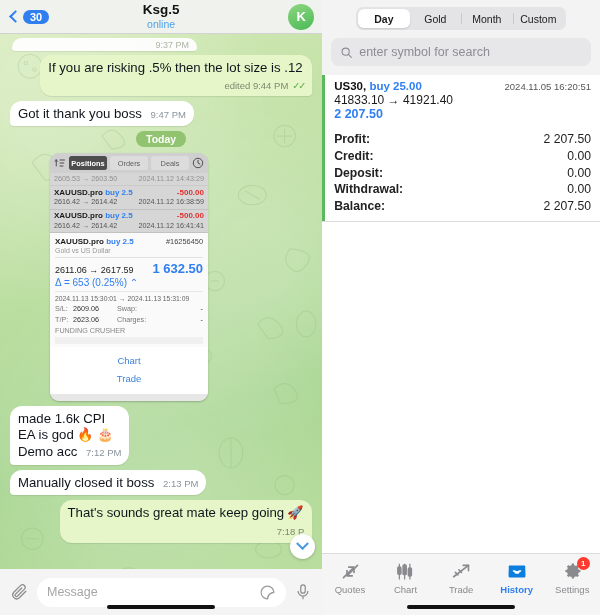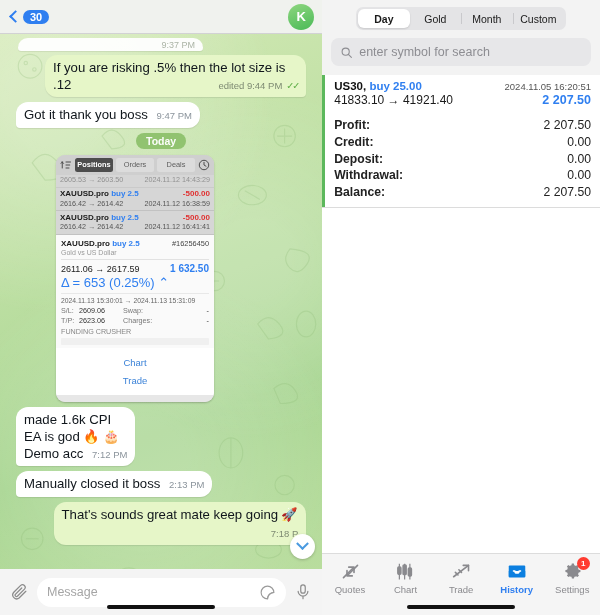--- a/index.html
+++ b/index.html
@@ -157,6 +157,10 @@
     <div class="tg-back">
       <span class="chev-l"></span>
       <span class="badge30">30</span>
+    </div>
+    <div class="tg-title-wrap">
+      <div class="tg-title">Ksg.5</div>
+      <div class="tg-status">online</div>
     </div>
     <div class="tg-avatar">K</div>
   </div>

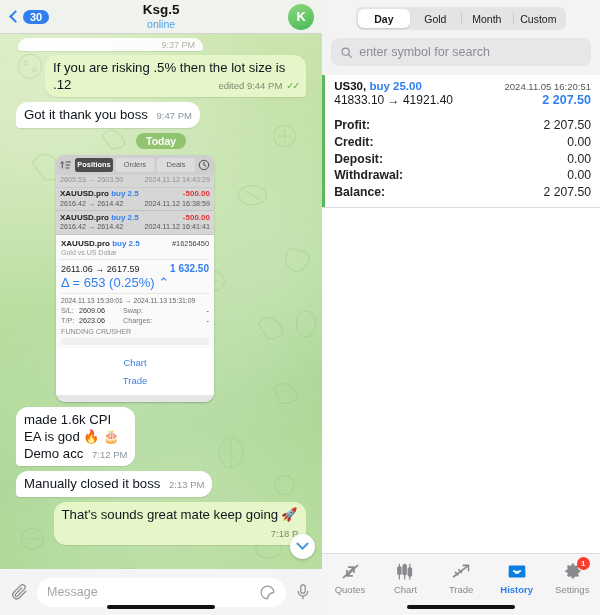--- a/index.html
+++ b/index.html
@@ -34,7 +34,7 @@
       radial-gradient(circle at 78% 42%, rgba(255,255,255,.20) 0 10%, transparent 45%),
       radial-gradient(circle at 45% 80%, rgba(255,255,255,.18) 0 9%, transparent 42%),
       linear-gradient(160deg,#d3e9b5 0%,#bfe0a4 35%,#a9d693 70%,#b9dd9e 100%);
-    padding:4px 16px 2px;
+    padding:4px 10px 2px;
   }
   .doodles { position:absolute; inset:0; opacity:.26; pointer-events:none; }
   .msgs { position:relative; height:100%; }

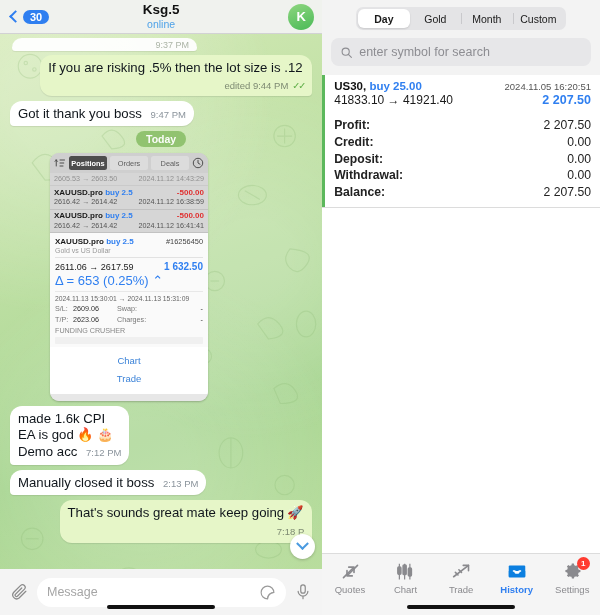--- a/index.html
+++ b/index.html
@@ -127,7 +127,7 @@
   .dl1 .left { font-size:11.5px; }
   .dl1 .sym2 { font-weight:700; color:#111; }
   .dl1 .dt { font-size:9.5px; color:#555; }
-  .dl2 { display:flex; justify-content:space-between; align-items:baseline; margin-top:1px; }
+  .dl2 { display:flex; justify-content:space-between; align-items:baseline; margin-top:1px;flex-direction:column; }
   .dl2 .px { font-size:12px; color:#1a1a1a; }
   .dl2 .amt { font-size:12.5px; font-weight:700; color:#2f7ff0; }
   .summ { padding:4px 9px 6px; }

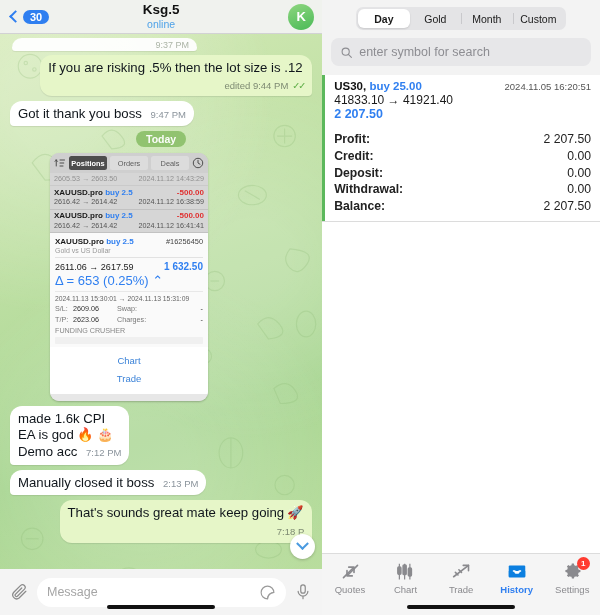--- a/index.html
+++ b/index.html
@@ -82,7 +82,7 @@
   .d-head { display:flex; justify-content:space-between; align-items:baseline; font-size:8px; }
   .d-sub { font-size:7px; color:#999; margin:1px 0 3px; }
   .d-price { display:flex; justify-content:space-between; align-items:baseline; font-size:9px; color:#222; border-top:.5px solid #e2e2e2; padding-top:3px; }
-  .d-price .big { color:#2f7ff0; font-weight:700; font-size:10px; }
+  .d-price .big { color:#2f7ff0; font-weight:700; font-size:13px; }
   .d-delta { font-size:13px; color:#2f7ff0; margin-top:1px; }
   .d-dates { font-size:6.8px; color:#666; margin:3px 0 2px; border-top:.5px solid #e8e8e8; padding-top:3px; }
   .d-kv { display:flex; font-size:7.2px; color:#777; margin-top:1.5px; }

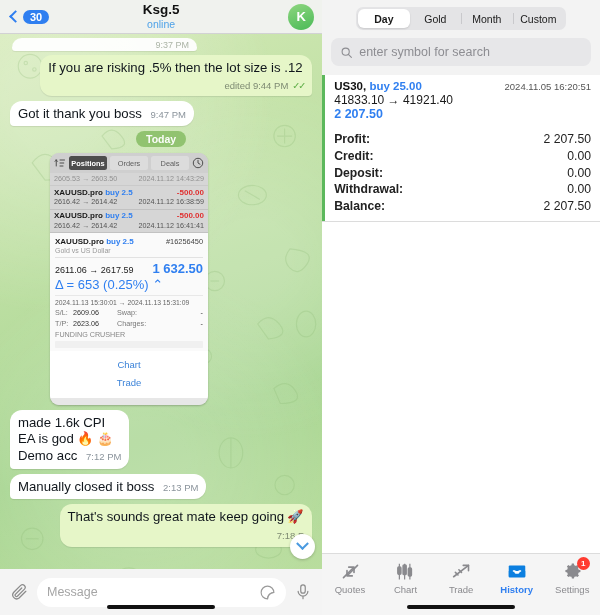--- a/index.html
+++ b/index.html
@@ -83,7 +83,7 @@
   .d-sub { font-size:7px; color:#999; margin:1px 0 3px; }
   .d-price { display:flex; justify-content:space-between; align-items:baseline; font-size:9px; color:#222; border-top:.5px solid #e2e2e2; padding-top:3px; }
   .d-price .big { color:#2f7ff0; font-weight:700; font-size:13px; }
-  .d-delta { font-size:13px; color:#2f7ff0; margin-top:1px; }
+  .d-delta { font-size:10px; color:#2f7ff0; margin-top:1px; }
   .d-dates { font-size:6.8px; color:#666; margin:3px 0 2px; border-top:.5px solid #e8e8e8; padding-top:3px; }
   .d-kv { display:flex; font-size:7.2px; color:#777; margin-top:1.5px; }
   .d-kv .k { width:18px; } .d-kv .v { width:44px; color:#333; }

